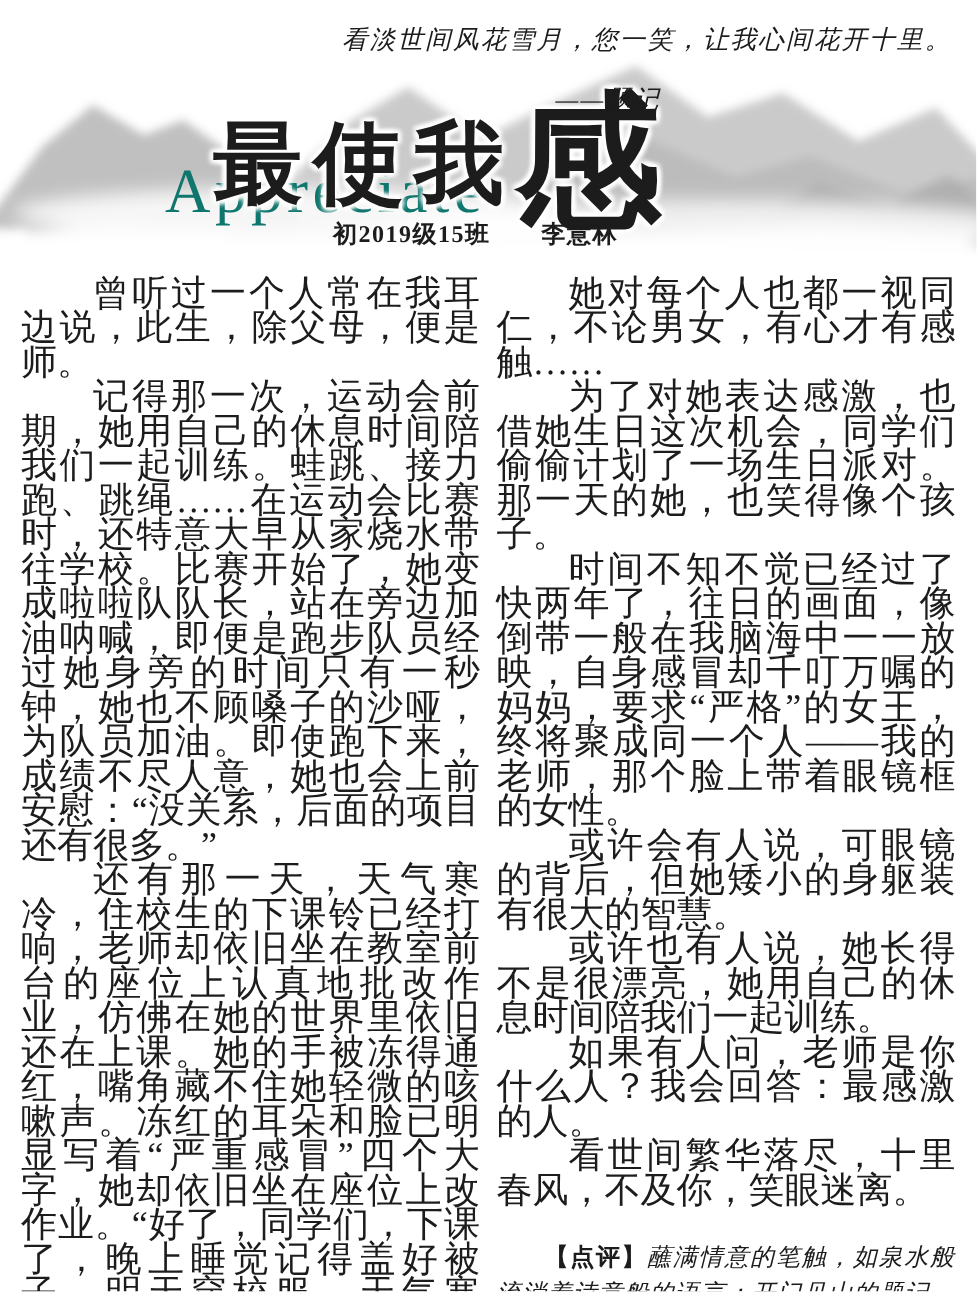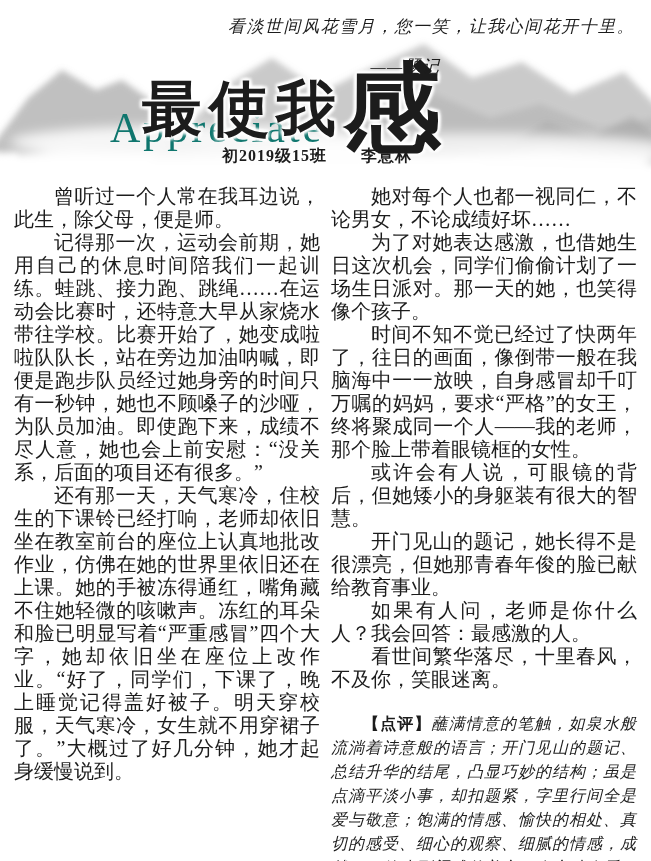--- a/index.html
+++ b/index.html
@@ -52,7 +52,7 @@
   .col { flex:1 1 0; min-width:0; }
   .para {
     margin:0; text-indent:2em; text-align:justify;
-    font-size:20px; line-height:23px;
+    font-size:24px; line-height:23px;
   }
 
   

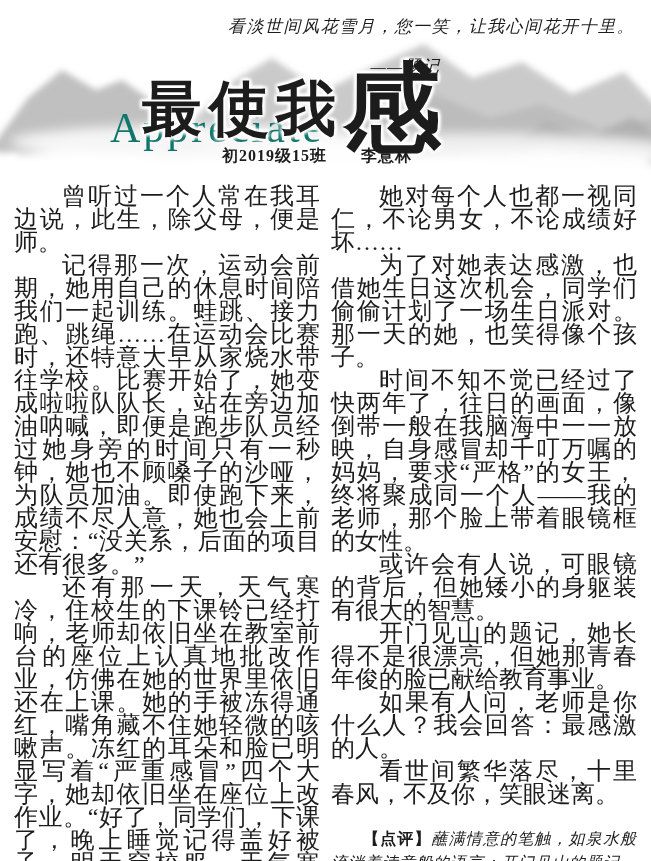--- a/index.html
+++ b/index.html
@@ -124,7 +124,7 @@
 
     <section class="col">
       <div>
-          <p class="para">她对每个人也都一视同仁，不论男女，不论成绩好坏……</p>
+          <p class="para">她对每个人也都一视同仁，不论男女，有心才有感触……</p>
           <p class="para">为了对她表达感激，也借她生日这次机会，同学们偷偷计划了一场生日派对。那一天的她，也笑得像个孩子。</p>
           <p class="para">时间不知不觉已经过了快两年了，往日的画面，像倒带一般在我脑海中一一放映，自身感冒却千叮万嘱的妈妈，要求“严格”的女王，终将聚成同一个人——我的老师，那个脸上带着眼镜框的女性。</p>
           <p class="para">或许会有人说，可眼镜的背后，但她矮小的身躯装有很大的智慧。</p>

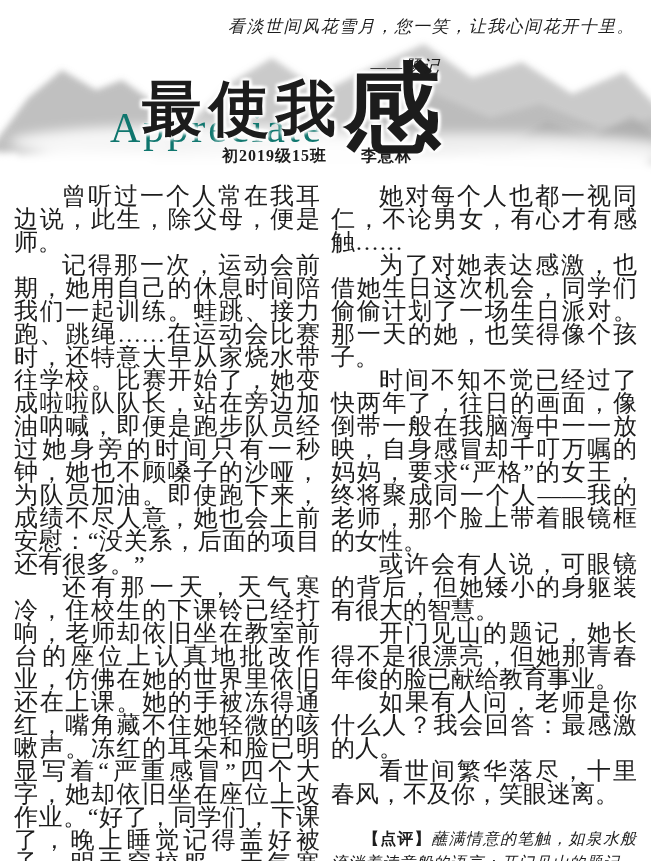--- a/index.html
+++ b/index.html
@@ -128,7 +128,7 @@
           <p class="para">为了对她表达感激，也借她生日这次机会，同学们偷偷计划了一场生日派对。那一天的她，也笑得像个孩子。</p>
           <p class="para">时间不知不觉已经过了快两年了，往日的画面，像倒带一般在我脑海中一一放映，自身感冒却千叮万嘱的妈妈，要求“严格”的女王，终将聚成同一个人——我的老师，那个脸上带着眼镜框的女性。</p>
           <p class="para">或许会有人说，可眼镜的背后，但她矮小的身躯装有很大的智慧。</p>
-          <p class="para">开门见山的题记，她长得不是很漂亮，但她那青春年俊的脸已献给教育事业。</p>
+          <p class="para">或许也有人说，她长得不是很漂亮，她用自己的休息时间陪我们一起训练。</p>
           <p class="para">如果有人问，老师是你什么人？我会回答：最感激的人。</p>
           <p class="para">看世间繁华落尽，十里春风，不及你，笑眼迷离。</p>
         </div>

